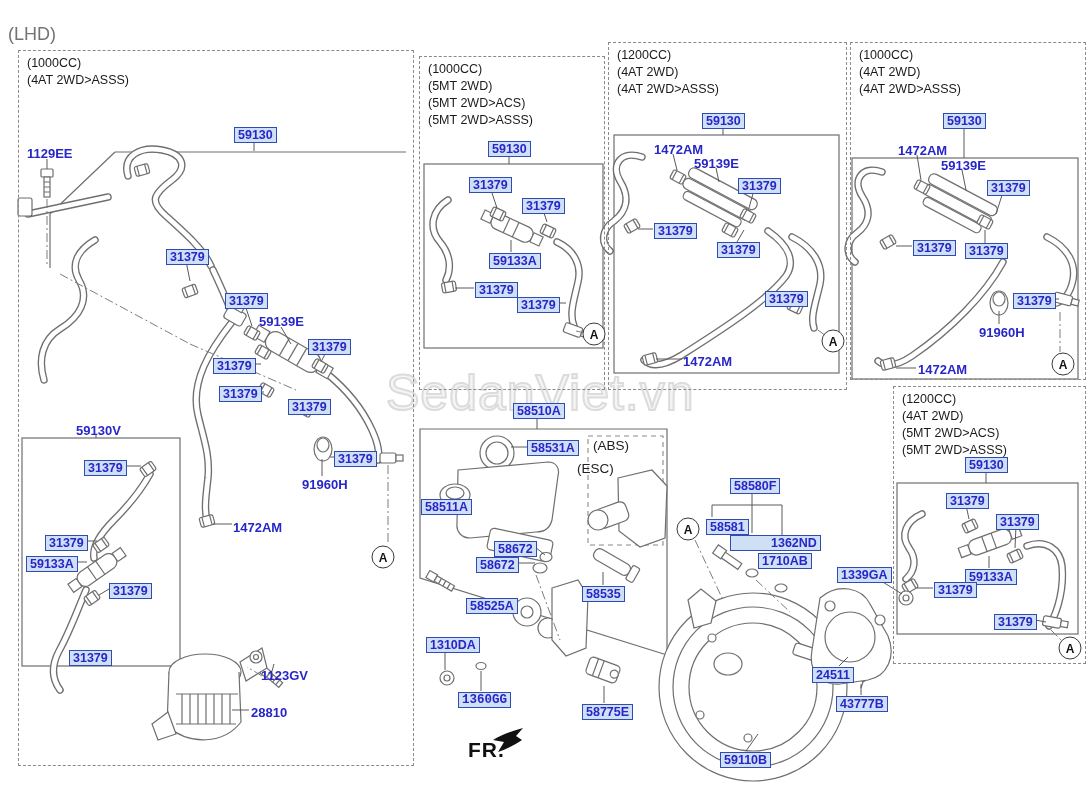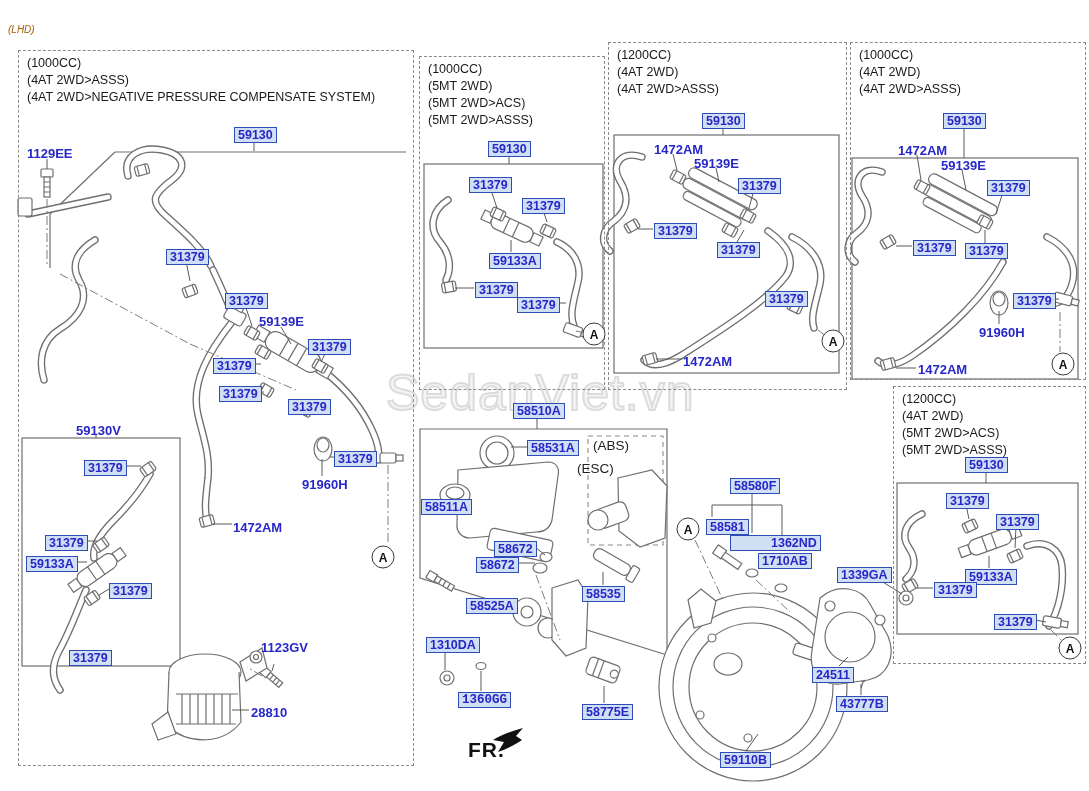--- a/index.html
+++ b/index.html
@@ -41,7 +41,7 @@
     font-size:12px;font-weight:bold;color:#111111;background:#ffffff;
     transform:translate(-50%,-50%);
   }
-  #lhd-label{position:absolute;left:8px;top:24px;font-size:10px;color:#a16207;z-index:3;font-style:italic;}
+  #lhd-label{position:absolute;left:8px;top:24px;font-size:18px;color:#737373;z-index:3;}
   #fr-label{position:absolute;left:468px;top:738px;font-size:21px;font-weight:bold;color:#111;z-index:3;letter-spacing:1px;}
 </style>
 </head>

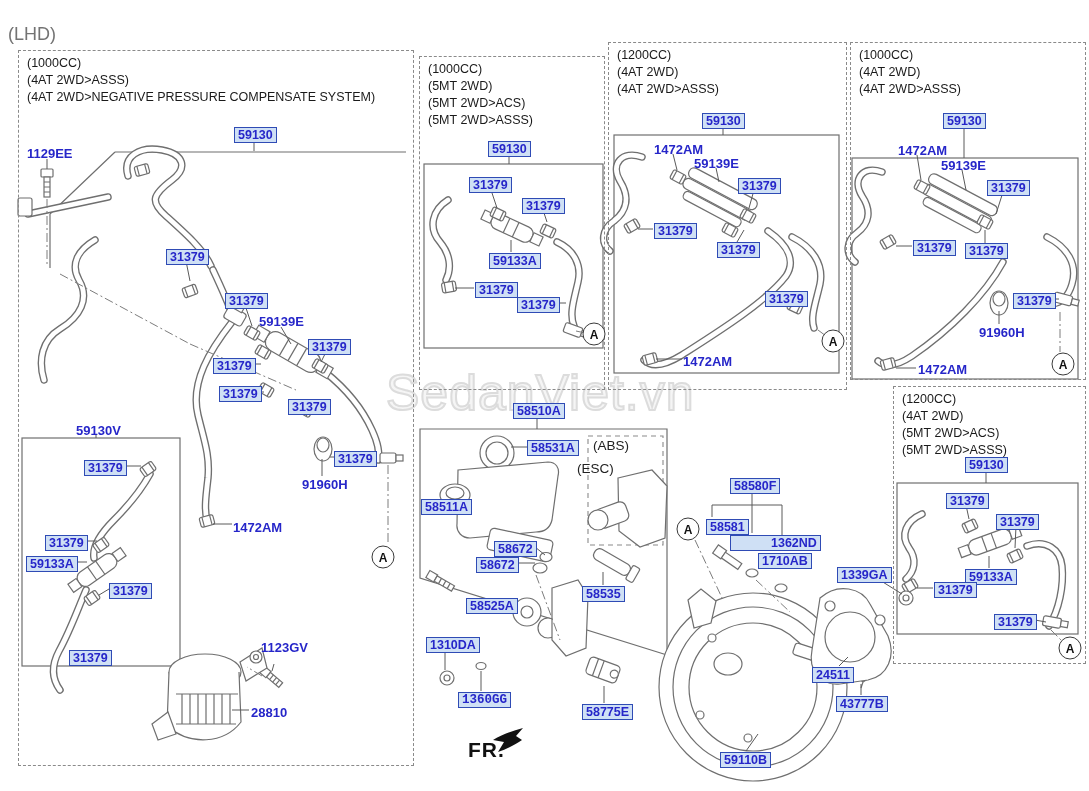--- a/index.html
+++ b/index.html
@@ -406,7 +406,6 @@
   <div class="section-header">
       <div class="hdr-line">(1000CC)</div>
       <div class="hdr-line">(4AT 2WD&gt;ASSS)</div>
-      <div class="hdr-line">(4AT 2WD&gt;NEGATIVE PRESSURE COMPENSATE SYSTEM)</div>
     </div>
 </div>
 <div class="section" style="left:419px;top:56px;width:186px;height:334px;z-index:2">

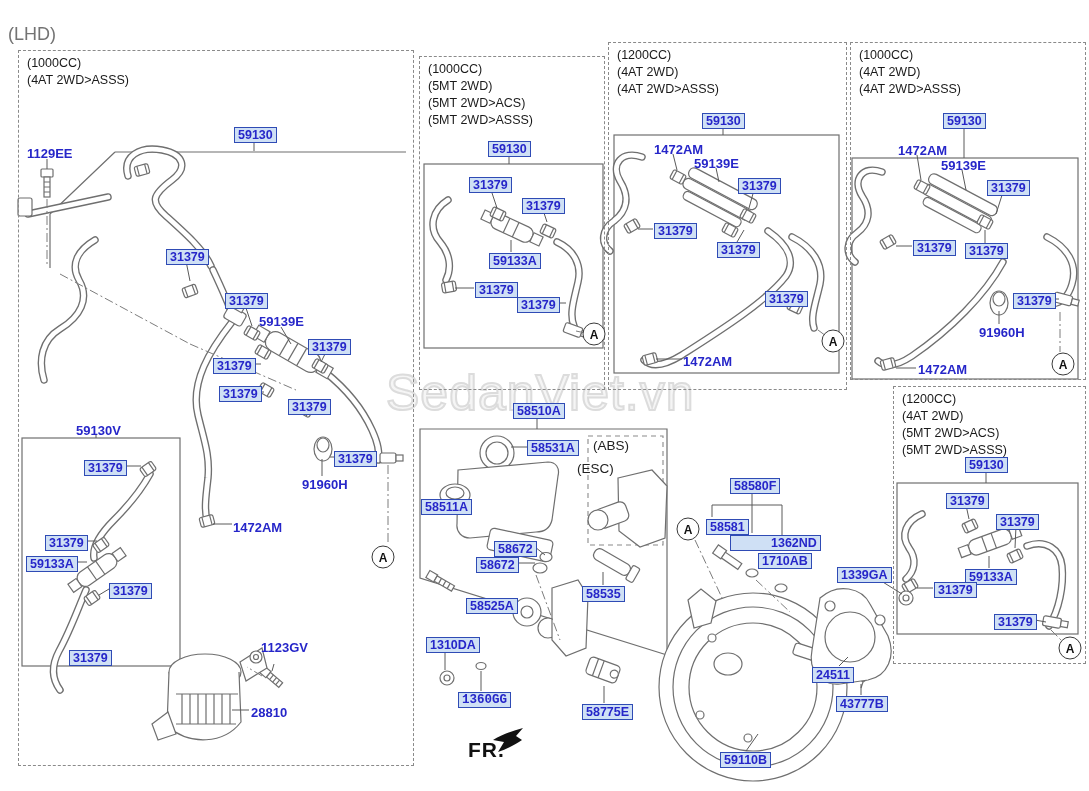--- a/index.html
+++ b/index.html
@@ -458,7 +458,7 @@
     <div class="lbl boxed" style="left: 26px; top: 556px;">59133A</div>
     <div class="lbl boxed" style="left: 109px; top: 583px;">31379</div>
     <div class="lbl boxed" style="left: 69px; top: 650px;">31379</div>
-    <div class="lbl plain" style="left: 253px; top: 640px; padding-left: 8px;">1123GV</div>
+    <div class="lbl plain" style="left: 253px; top: 668px; padding-left: 8px;">1123GV</div>
     <div class="lbl plain" style="left: 251px; top: 705px;">28810</div>
     <div class="lbl circle" style="left: 383px; top: 557px;">A</div>
     <div class="lbl boxed" style="left: 488px; top: 141px;">59130</div>

